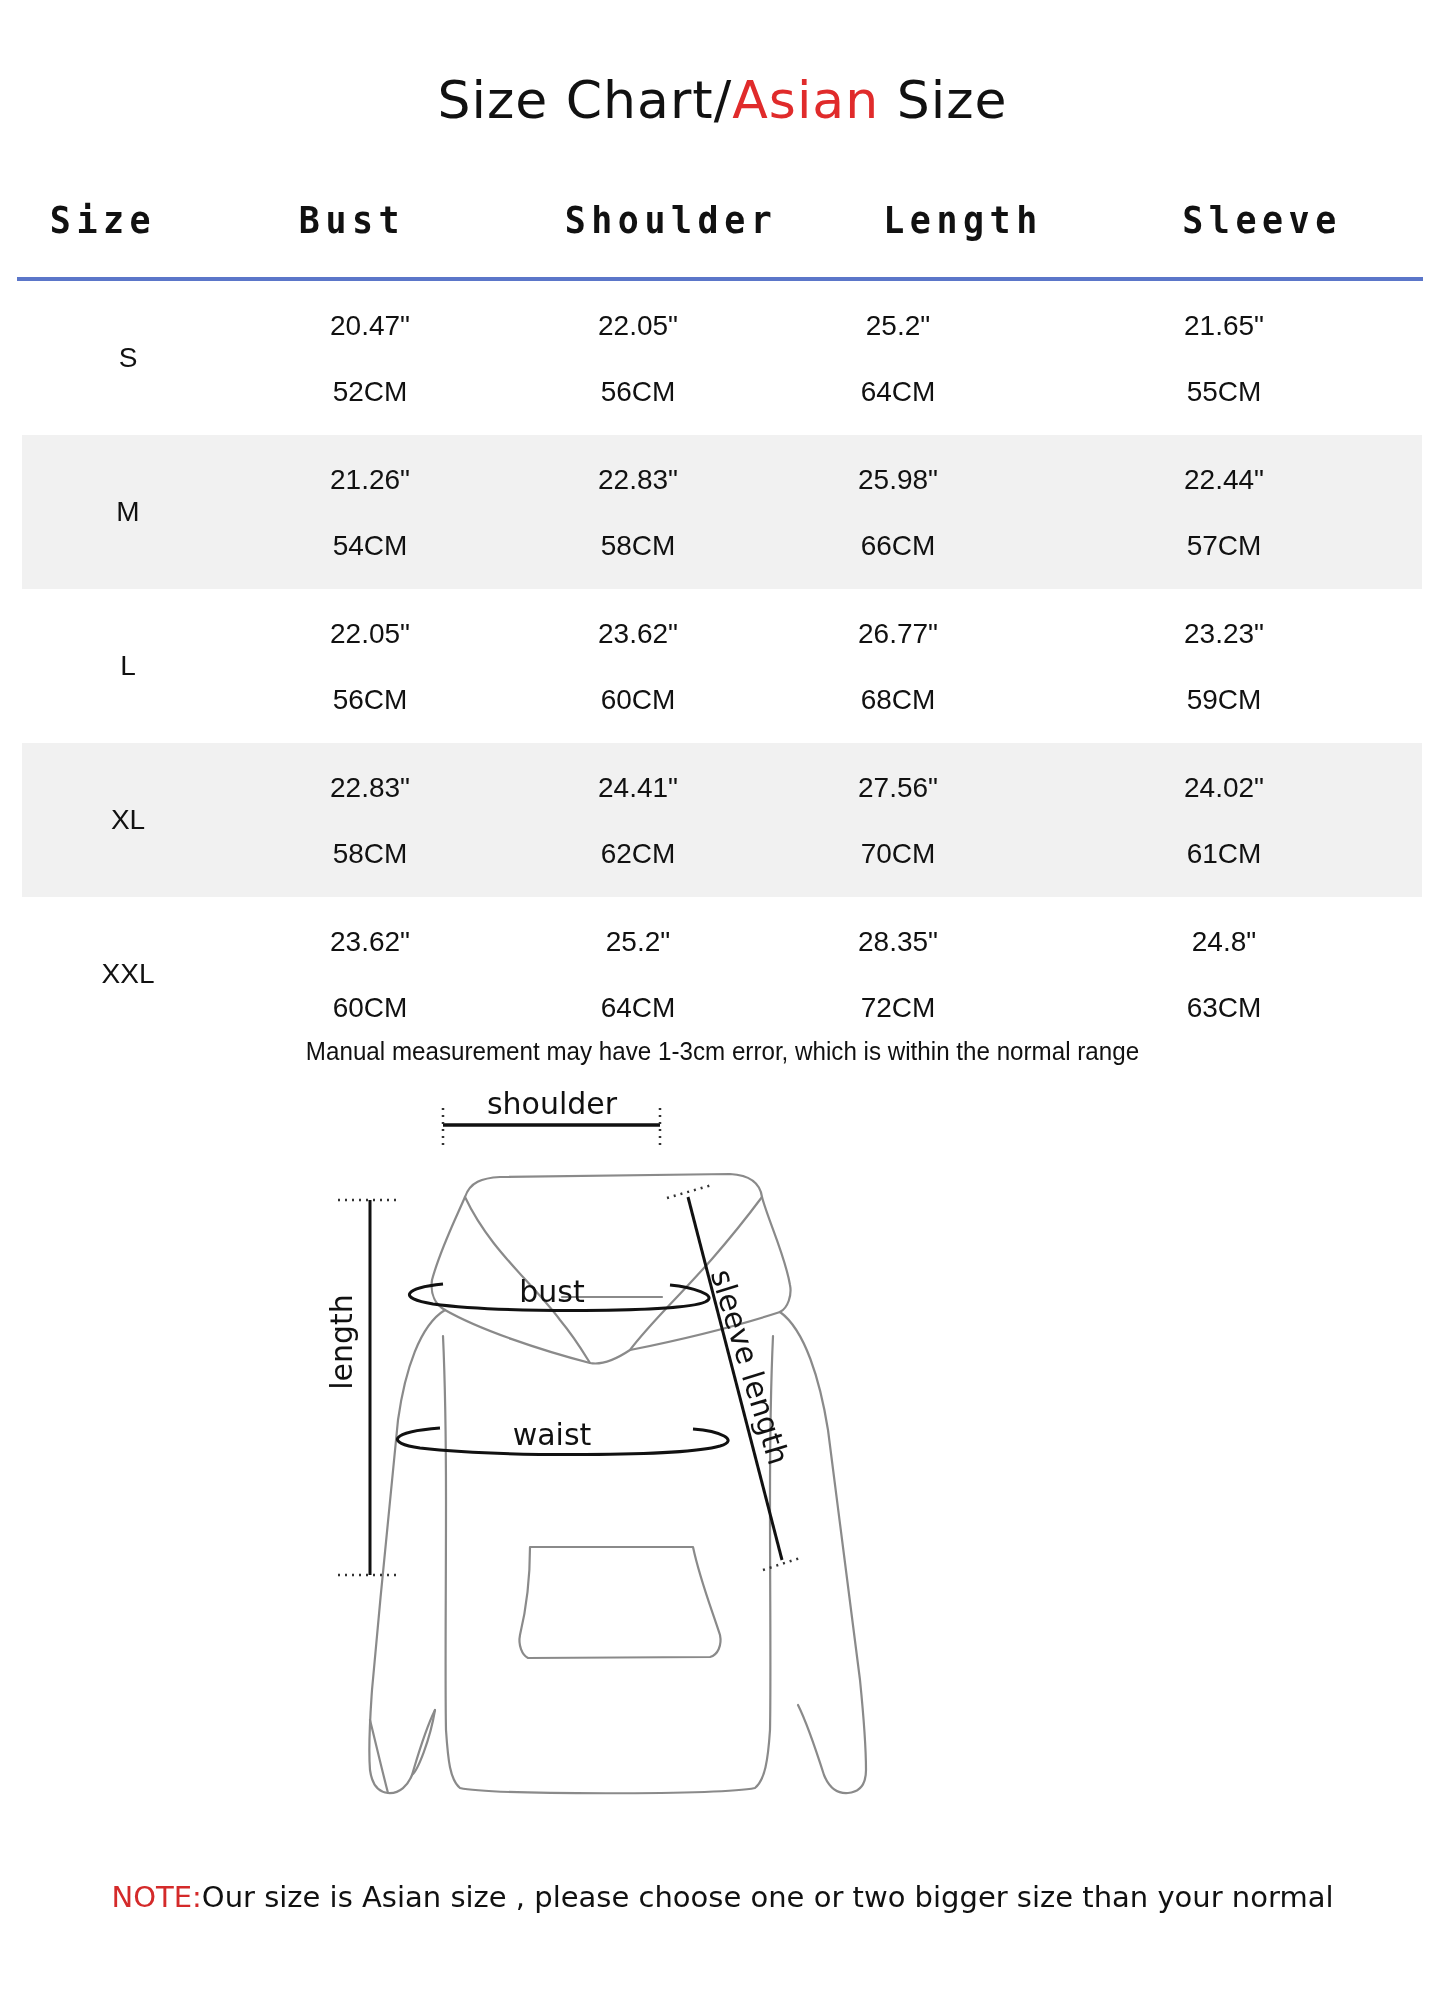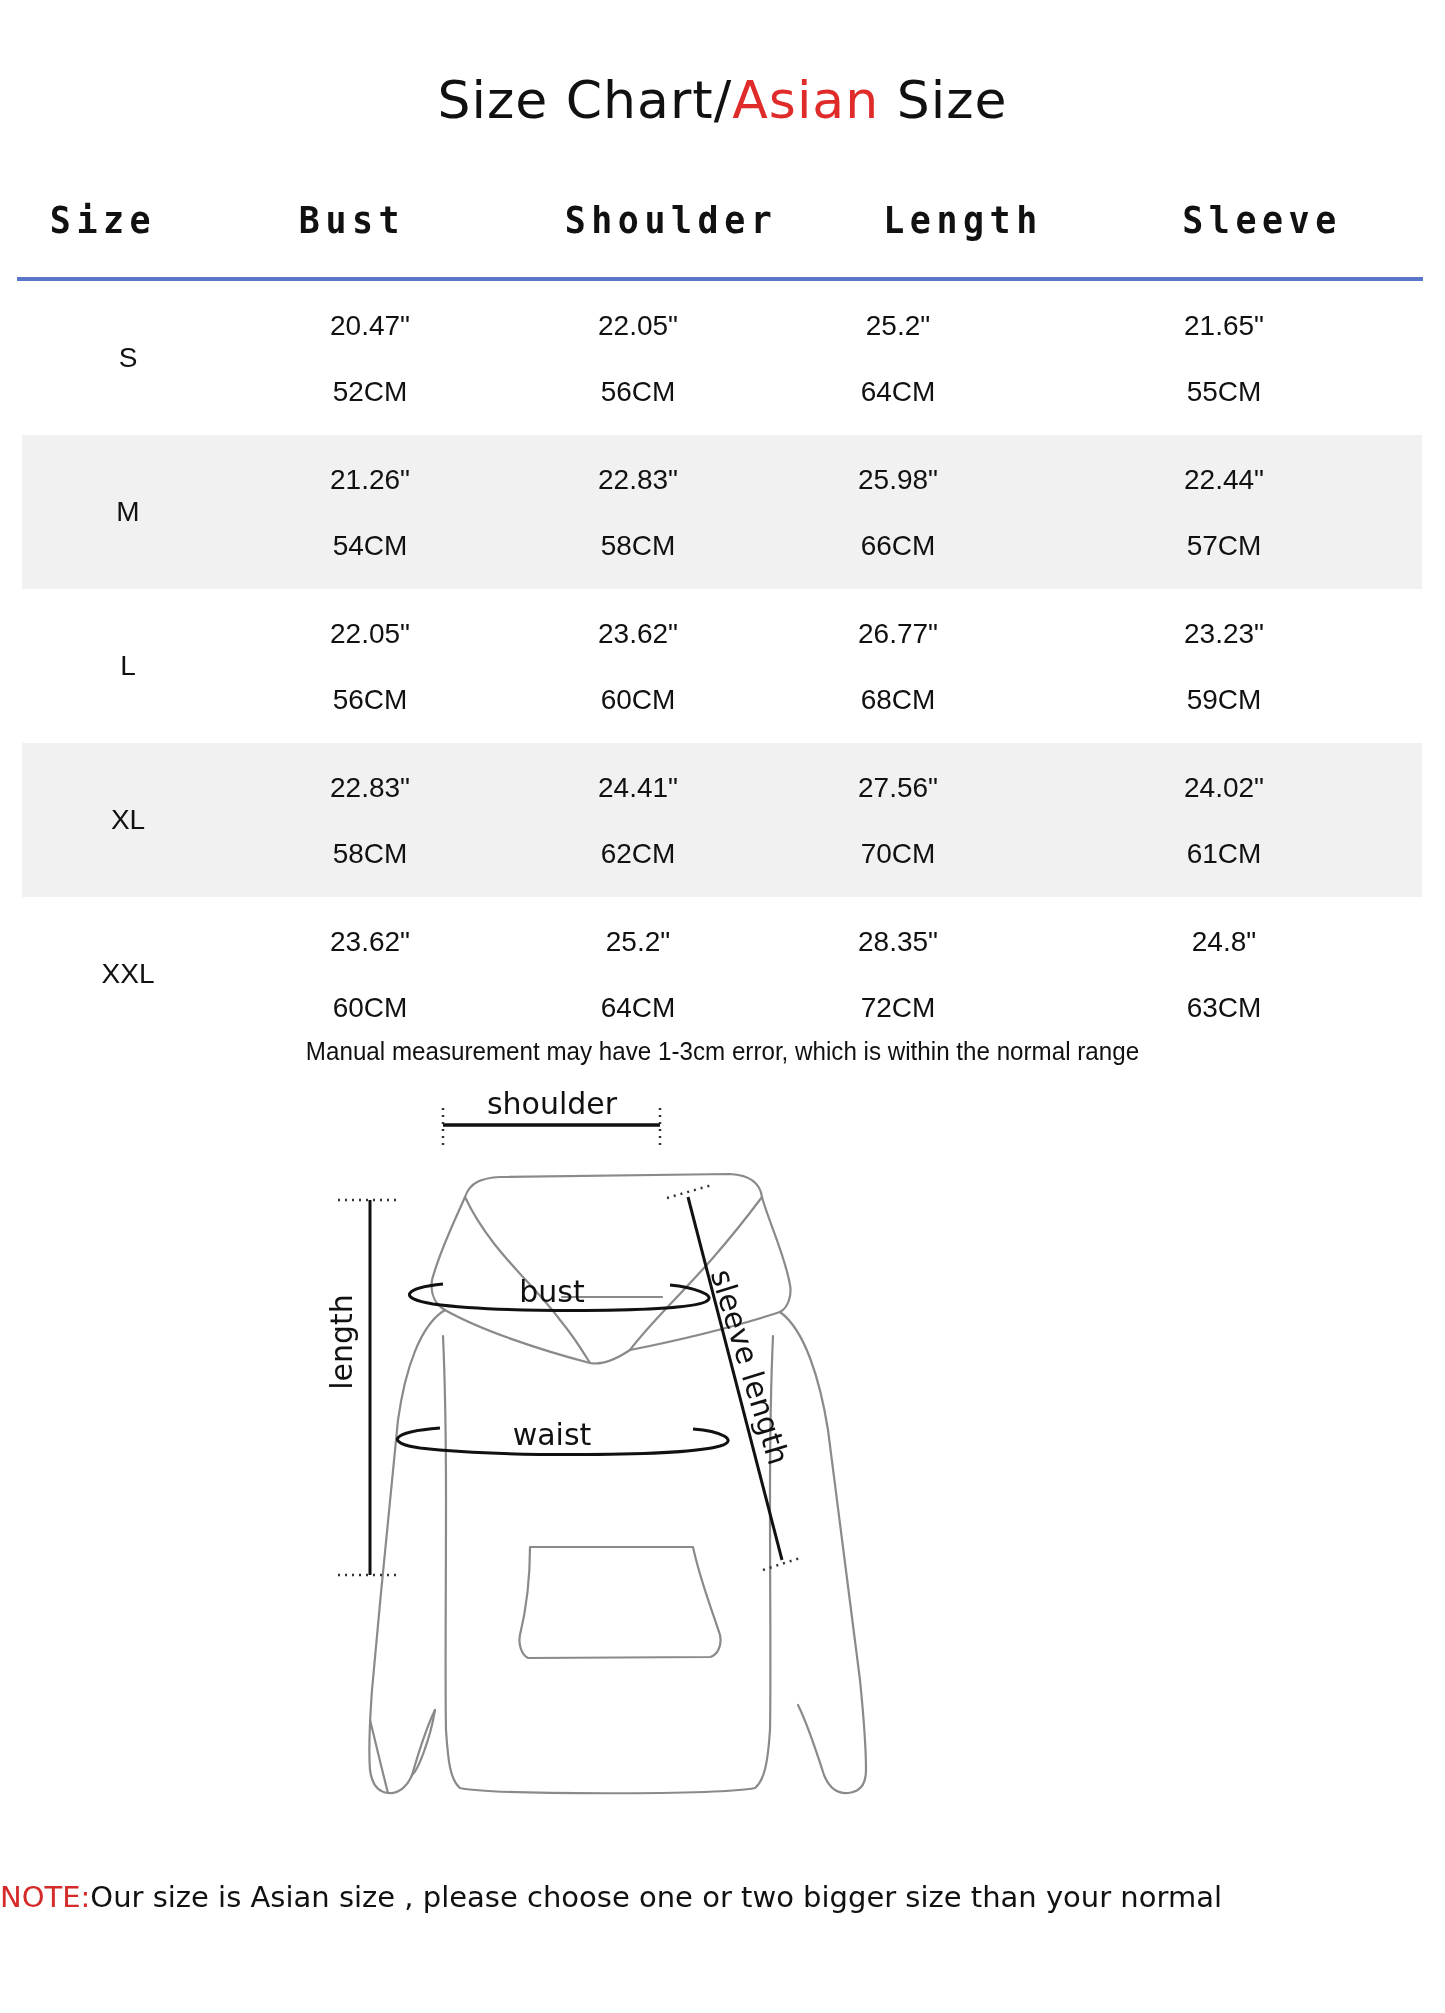--- a/index.html
+++ b/index.html
@@ -27,7 +27,7 @@
   .measure-note { position:absolute; top:1036px; left:0; width:1445px; text-align:center;
                   font-size:26px; color:#111; transform:scaleX(0.93); }
   .diagram { position:absolute; left:300px; top:1080px; width:800px; height:760px; }
-  .note { position:absolute; top:1878px; left:0; width:1445px; 
+  .note { position:absolute; top:1878px; left:0; width:1445px; text-align:center;
           font-family:"DejaVu Sans", sans-serif; font-size:29px; line-height:38px; color:#111; }
   .note .note-label { color:#d42a2a; }
 </style>

